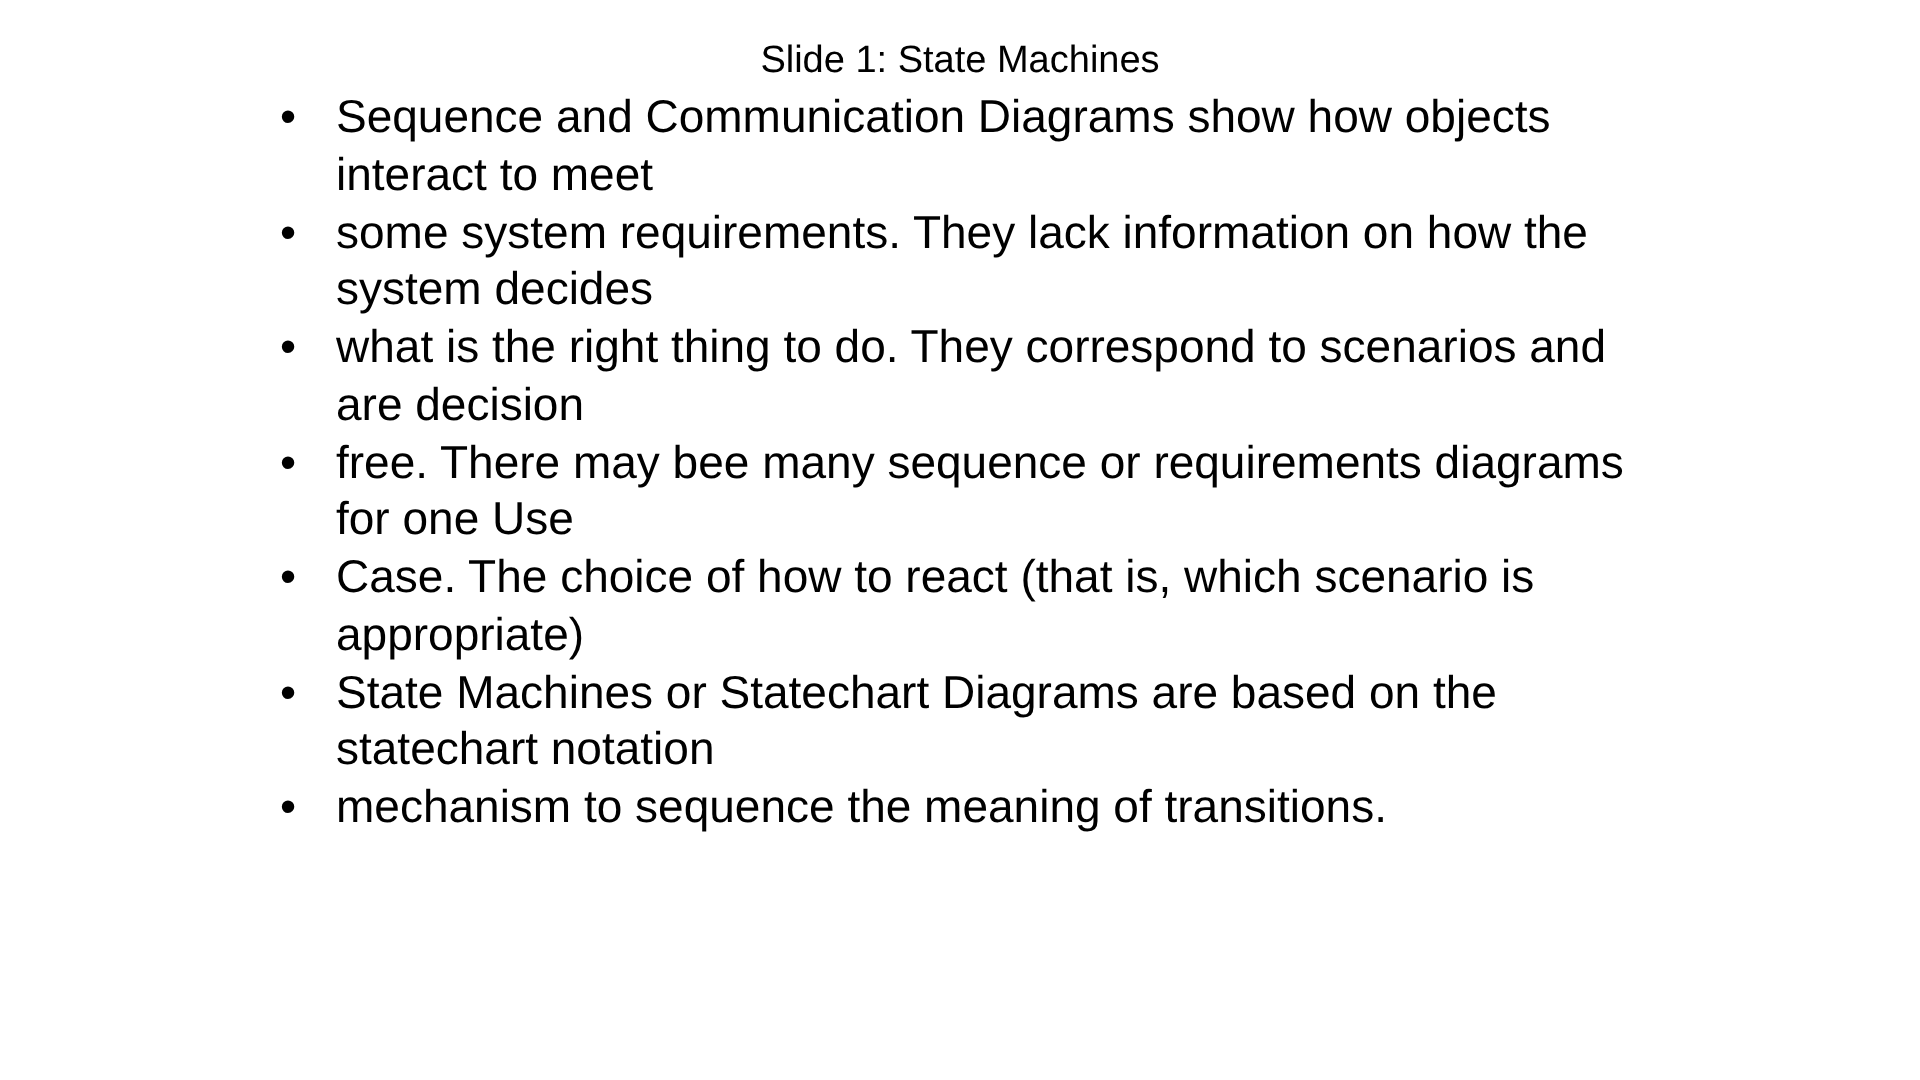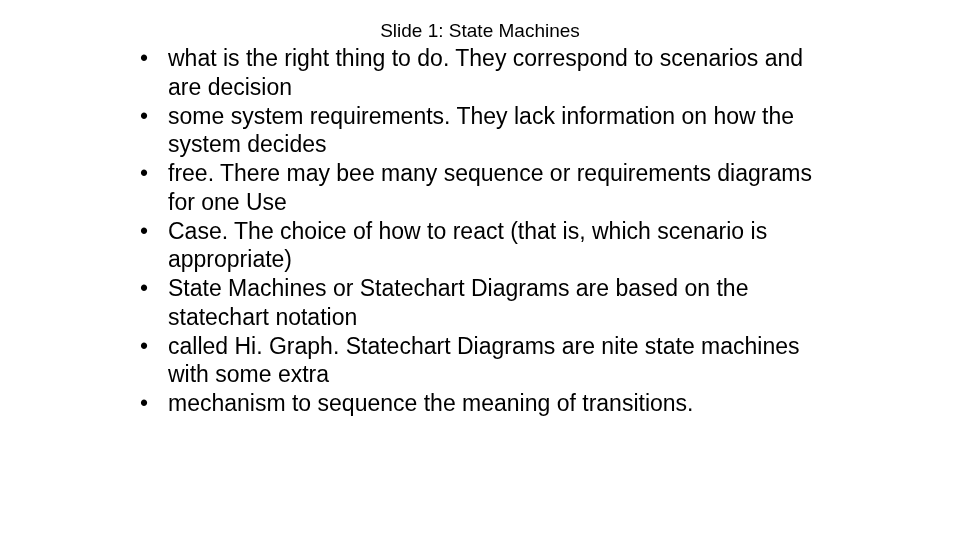--- a/index.html
+++ b/index.html
@@ -46,6 +46,7 @@
 <div>
   <h1 class="slide-title">Slide 1: State Machines</h1>
   <ul class="bullet-list">
+    <li> Sequence and Communication Diagrams show how objects interact to meet</li>
     <li>what is the right thing to do. They correspond to scenarios and are decision</li>
     <li>some system requirements. They lack information on how the system decides</li>
     <li>free. There may bee many sequence or requirements diagrams for one Use</li>

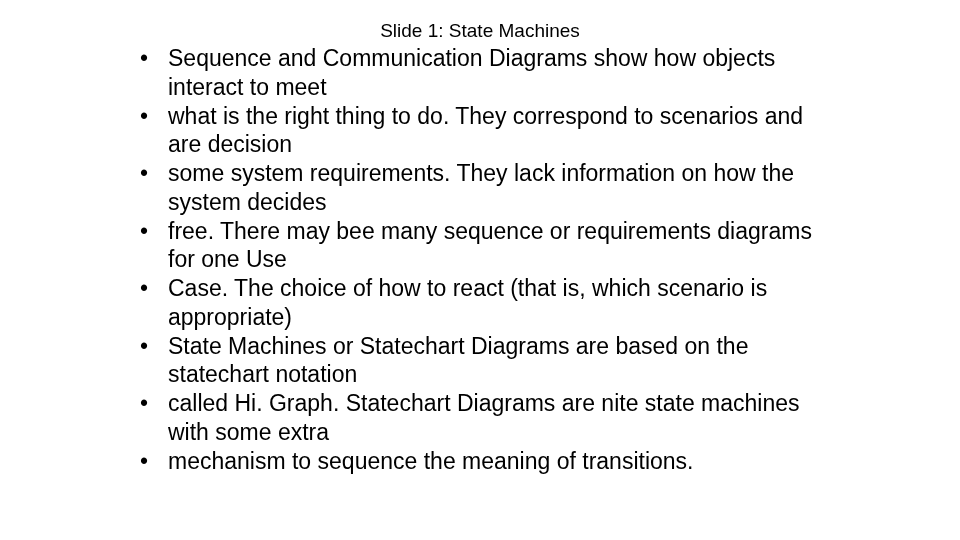--- a/index.html
+++ b/index.html
@@ -47,8 +47,8 @@
   <h1 class="slide-title">Slide 1: State Machines</h1>
   <ul class="bullet-list">
     <li> Sequence and Communication Diagrams show how objects interact to meet</li>
+    <li>some system requirements. They lack information on how the system decides</li>
     <li>what is the right thing to do. They correspond to scenarios and are decision</li>
-    <li>some system requirements. They lack information on how the system decides</li>
     <li>free. There may bee many sequence or requirements diagrams for one Use</li>
     <li>Case. The choice of how to react (that is, which scenario is appropriate)</li>
     <li> State Machines or Statechart Diagrams are based on the statechart notation</li>

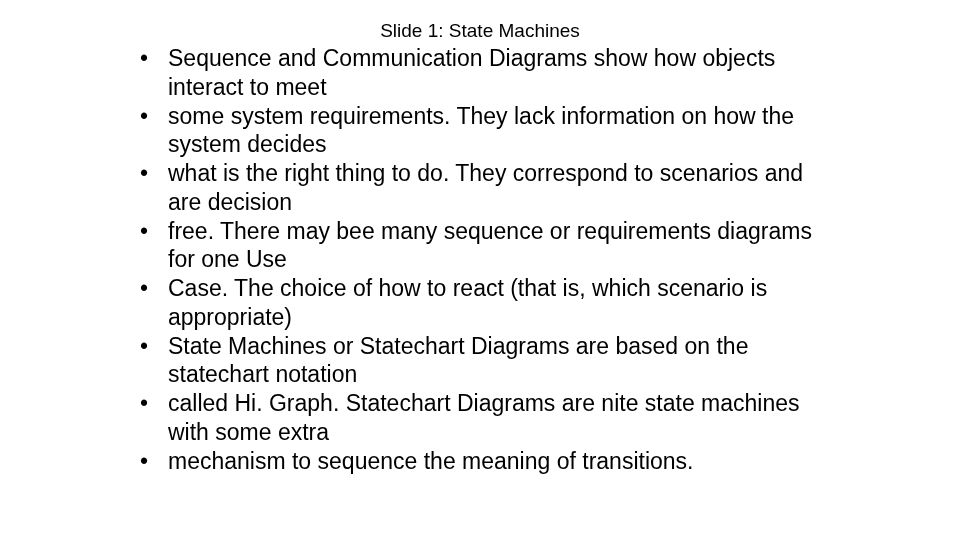--- a/index.html
+++ b/index.html
@@ -52,7 +52,6 @@
     <li>free. There may bee many sequence or requirements diagrams for one Use</li>
     <li>Case. The choice of how to react (that is, which scenario is appropriate)</li>
     <li> State Machines or Statechart Diagrams are based on the statechart notation</li>
-    <li>called Hi. Graph. Statechart Diagrams are nite state machines with some extra</li>
     <li>mechanism to sequence the meaning of transitions.</li>
   </ul>
 </div>

